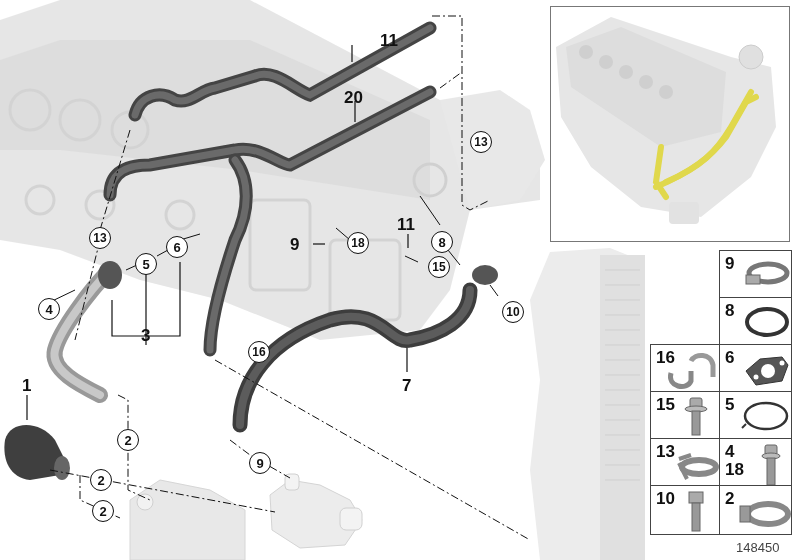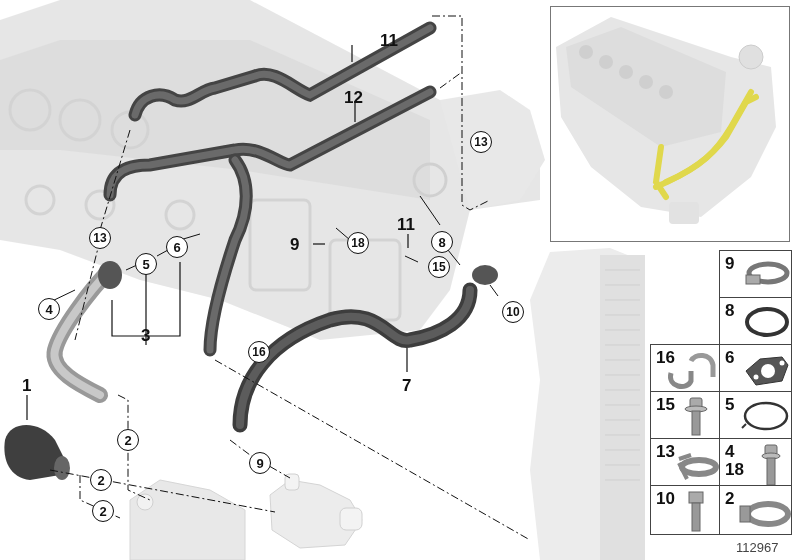--- a/index.html
+++ b/index.html
@@ -138,7 +138,7 @@
 <div class="lbl" style="left:141px;top:327px;">3</div>
 <div class="lbl" style="left:402px;top:377px;">7</div>
 <div class="lbl" style="left:340px;top:32px;margin-left:40px;">11</div>
-<div class="lbl" style="left:344px;top:89px;">12</div>
+<div class="lbl" style="left:344px;top:89px;">20</div>
 <div class="lbl" style="left:397px;top:216px;">11</div>
 <div class="lbl" style="left:290px;top:236px;">9</div>
 

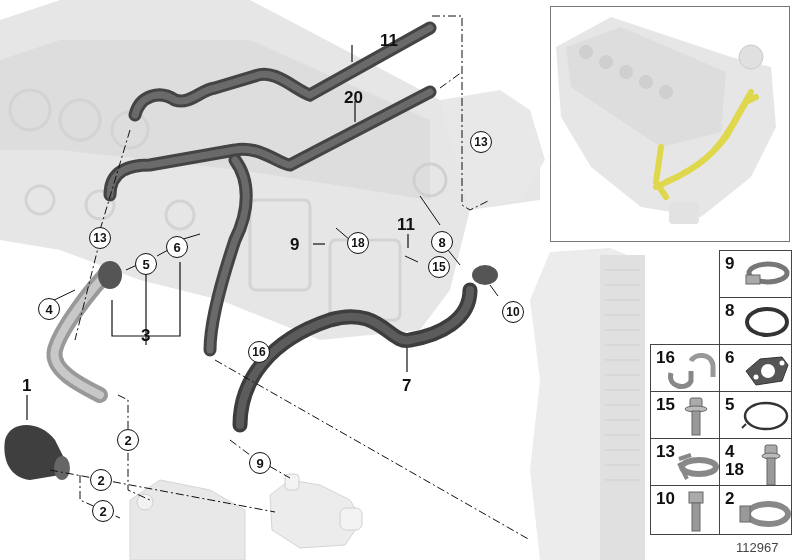--- a/index.html
+++ b/index.html
@@ -254,6 +254,6 @@
   </div>
 </div>
 
-<div class="refnum">112967</div>
+<div class="refnum">148450</div>
 
 </body></html>

